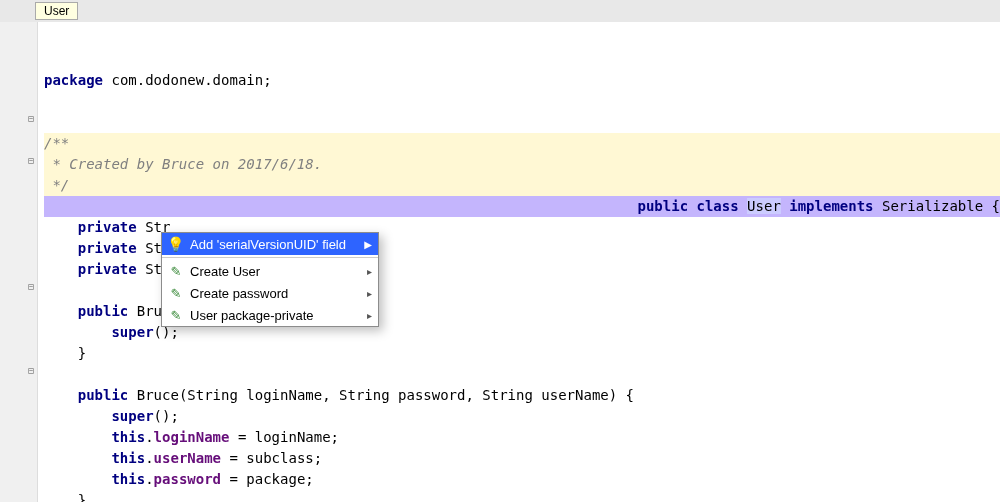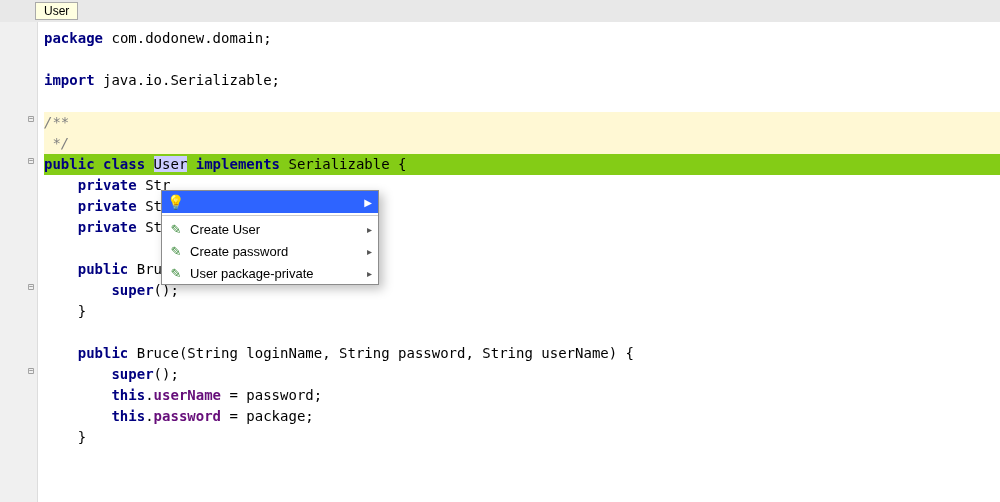--- a/index.html
+++ b/index.html
@@ -43,6 +43,7 @@
     padding-top: 6px;
     padding-left: 6px;
     position: relative;
+    margin-top: 42px;
   }
   .line {
     height: 21px;

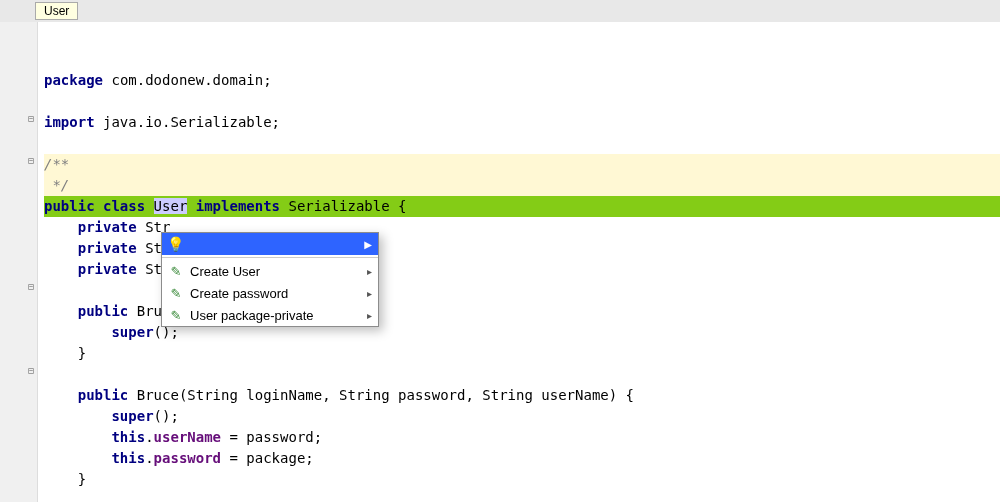--- a/index.html
+++ b/index.html
@@ -138,7 +138,6 @@
 
     <div class="line"><span class="kw">package</span> <span class="pkg">com.dodonew.domain;</span></div>
     <div class="line"> </div>
-    <div class="line"><span class="kw">import</span> <span class="pkg">java.io.Serializable;</span></div>
     <div class="line"> </div>
     <div class="line comment-block"><span class="cmt">/**</span></div>
     <div class="line comment-block"><span class="cmt"> */</span></div>

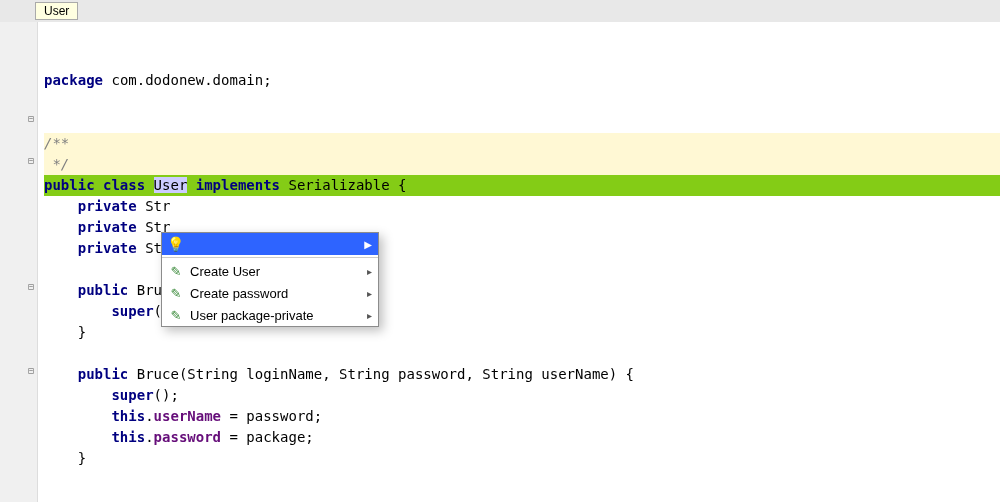--- a/index.html
+++ b/index.html
@@ -140,6 +140,7 @@
     <div class="line"> </div>
     <div class="line"> </div>
     <div class="line comment-block"><span class="cmt">/**</span></div>
+    <div class="line comment-block"><span class="cmt"> * Created by Bruce on 2017/6/18.</span></div>
     <div class="line comment-block"><span class="cmt"> */</span></div>
     <div class="line caret-line"><span class="kw">public</span> <span class="kw">class</span> <span class="sel">User</span> <span class="kw">implements</span> <span class="cls">Serializable {</span></div>
     <div class="line">    <span class="kw">private</span> <span>Str</span></div>

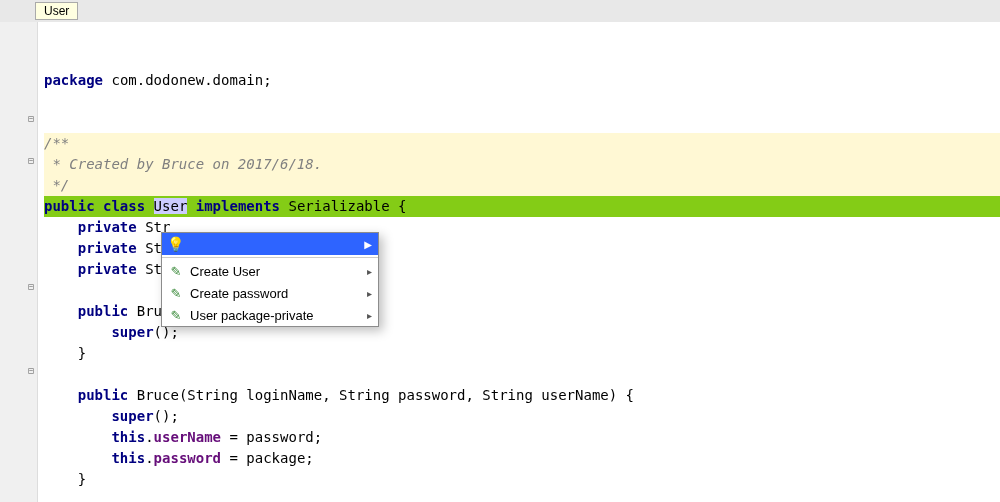--- a/index.html
+++ b/index.html
@@ -54,7 +54,8 @@
     background: #fff8d4;
   }
   .caret-line {
-    background: #84cc16;
+    background: #c4b5fd;
+    text-align: right;
   }
   .kw { color: #000080; font-weight: bold; }
   .pkg { color: #000; }

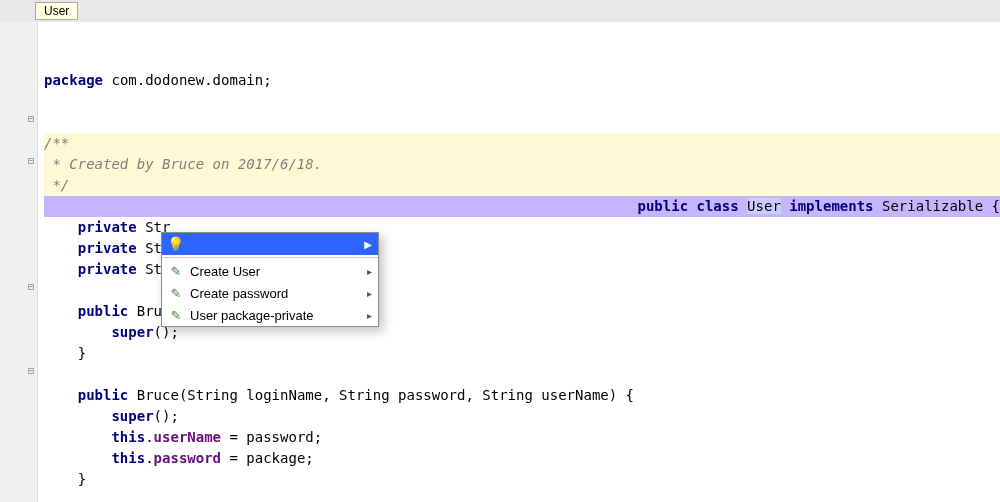--- a/index.html
+++ b/index.html
@@ -161,6 +161,7 @@
     <div class="intention-menu" style="top:168px; left:123px;">
       <div class="intention-item selected">
         <span class="intention-icon bulb">💡</span>
+        <span>Add 'serialVersionUID' field</span>
         <span class="submenu-arrow">▶</span>
       </div>
       <div class="intention-sep"></div>

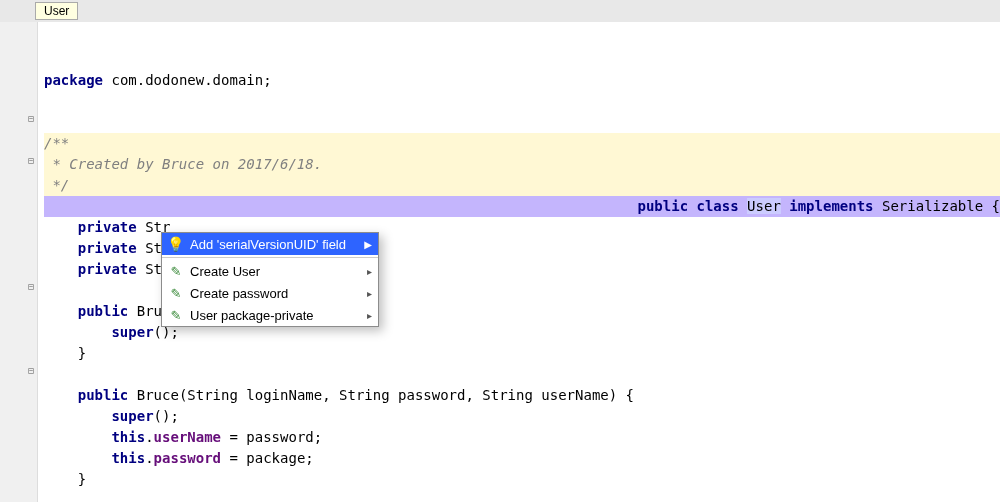--- a/index.html
+++ b/index.html
@@ -154,6 +154,7 @@
     <div class="line"> </div>
     <div class="line">    <span class="kw">public</span> <span>Bruce(String loginName, String password, String userName) {</span></div>
     <div class="line">        <span class="kw">super</span><span>();</span></div>
+    <div class="line">        <span class="kw">this</span>.<span class="field">loginName</span><span> = </span><span>loginName;</span></div>
     <div class="line">        <span class="kw">this</span>.<span class="field">userName</span><span> = </span><span>password;</span></div>
     <div class="line">        <span class="kw">this</span>.<span class="field">password</span><span> = </span><span>package;</span></div>
     <div class="line">    <span>}</span></div>

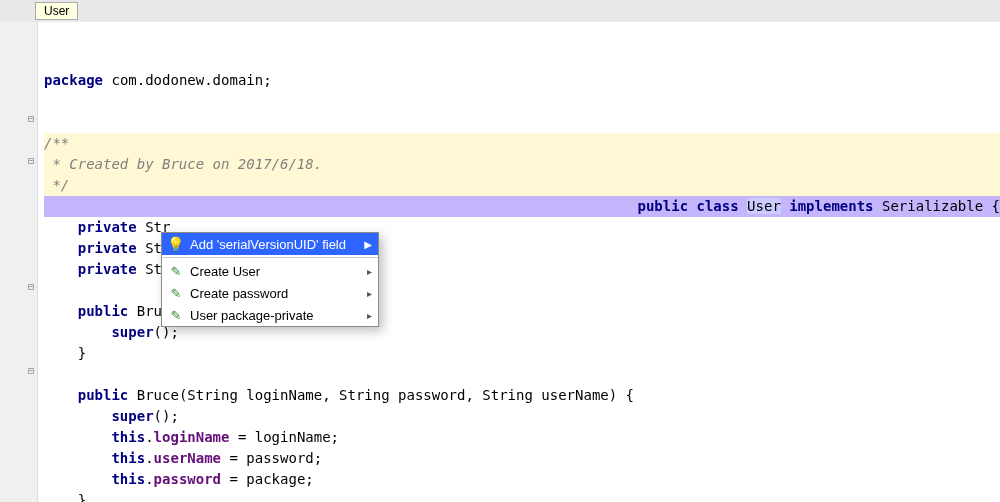--- a/index.html
+++ b/index.html
@@ -155,7 +155,7 @@
     <div class="line">    <span class="kw">public</span> <span>Bruce(String loginName, String password, String userName) {</span></div>
     <div class="line">        <span class="kw">super</span><span>();</span></div>
     <div class="line">        <span class="kw">this</span>.<span class="field">loginName</span><span> = </span><span>loginName;</span></div>
-    <div class="line">        <span class="kw">this</span>.<span class="field">userName</span><span> = </span><span>password;</span></div>
+    <div class="line">        <span class="kw">this</span>.<span class="field">userName</span><span> = </span><span>subclass;</span></div>
     <div class="line">        <span class="kw">this</span>.<span class="field">password</span><span> = </span><span>package;</span></div>
     <div class="line">    <span>}</span></div>
 

